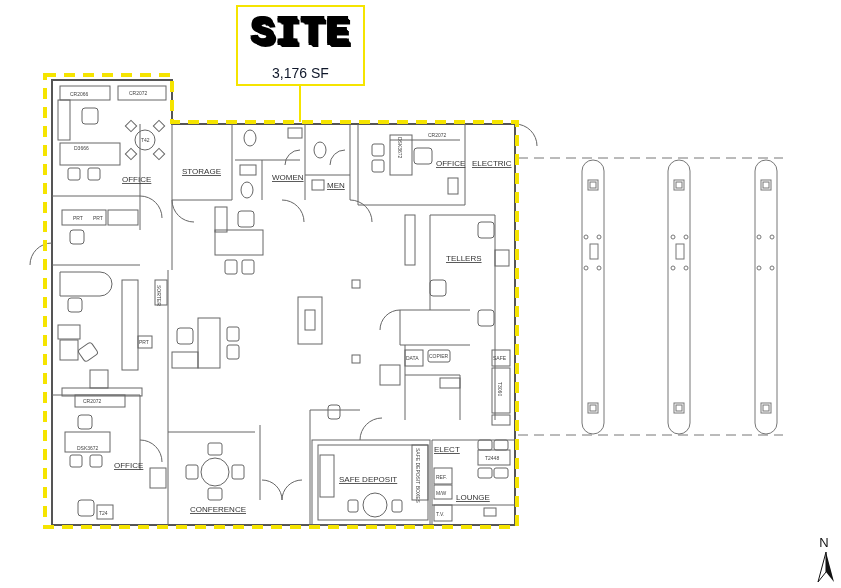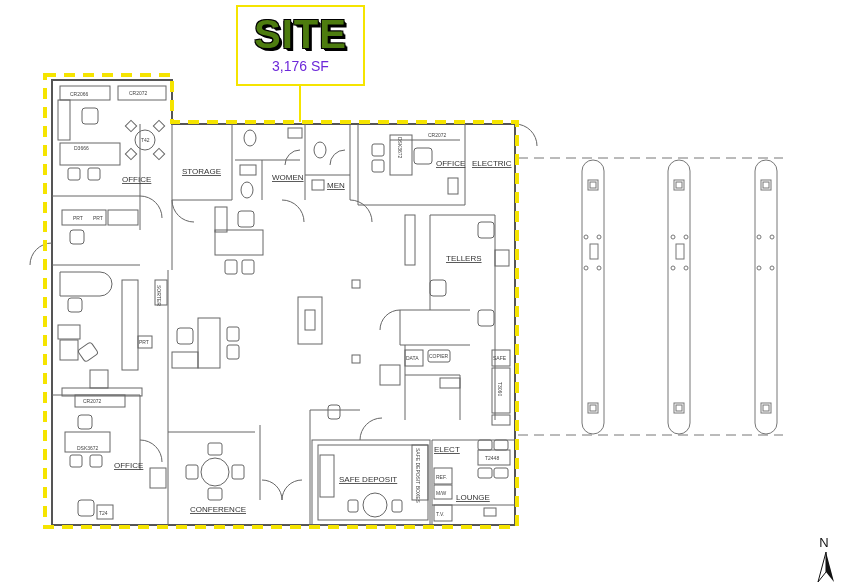--- a/index.html
+++ b/index.html
@@ -6,7 +6,7 @@
   body { width:841px; height:588px; position:relative; overflow:hidden; font-family:"Liberation Sans", sans-serif; }
   #plan { position:absolute; left:0; top:0; width:841px; height:588px; }
   .site-box { position:absolute; left:236px; top:5px; width:129px; height:81px; border:2px solid #f5e400; background:#fff; box-sizing:border-box; text-align:center; }
-  .site-title { font-family:Liberation Sans, sans-serif; font-weight:900; font-size:40px; line-height:44px; color:#4d7c0f; letter-spacing:1px;
+  .site-title { font-family:Liberation Mono, monospace; font-weight:900; font-size:40px; line-height:44px; color:#000000; letter-spacing:1px;
     text-shadow: 1px 1px 0 #000, 2px 2px 0 #000, 3px 3px 0 #000, -1px -1px 0 #000, 1px -1px 0 #000, -1px 1px 0 #000; margin-top:5px; }
   .site-area { font-size:14px; color:#6d28d9; margin-top:2px; }
   .lbl { font-family:"Liberation Sans", sans-serif; font-size:8px; fill:#333; text-decoration:underline; }

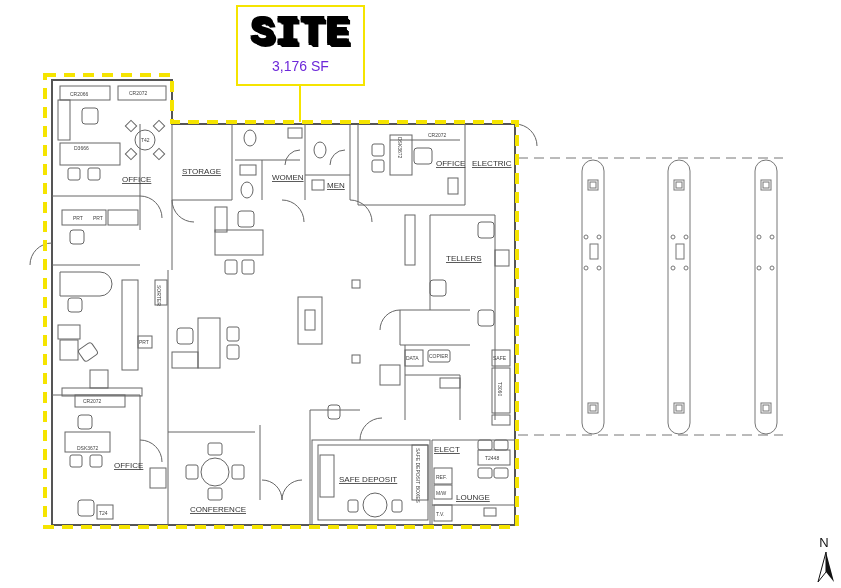--- a/index.html
+++ b/index.html
@@ -8,7 +8,7 @@
   .site-box { position:absolute; left:236px; top:5px; width:129px; height:81px; border:2px solid #f5e400; background:#fff; box-sizing:border-box; text-align:center; }
   .site-title { font-family:Liberation Mono, monospace; font-weight:900; font-size:40px; line-height:44px; color:#000000; letter-spacing:1px;
     text-shadow: 1px 1px 0 #000, 2px 2px 0 #000, 3px 3px 0 #000, -1px -1px 0 #000, 1px -1px 0 #000, -1px 1px 0 #000; margin-top:5px; }
-  .site-area { font-size:14px; color:#6d28d9; margin-top:2px; }
+  .site-area { font-size:14px; color:#0f172a; margin-top:9px; }
   .lbl { font-family:"Liberation Sans", sans-serif; font-size:8px; fill:#333; text-decoration:underline; }
   .lbl-sm { font-family:"Liberation Sans", sans-serif; font-size:5px; fill:#444; }
   .north { position:absolute; left:812px; top:535px; width:24px; text-align:center; font-size:13px; color:#111; }

